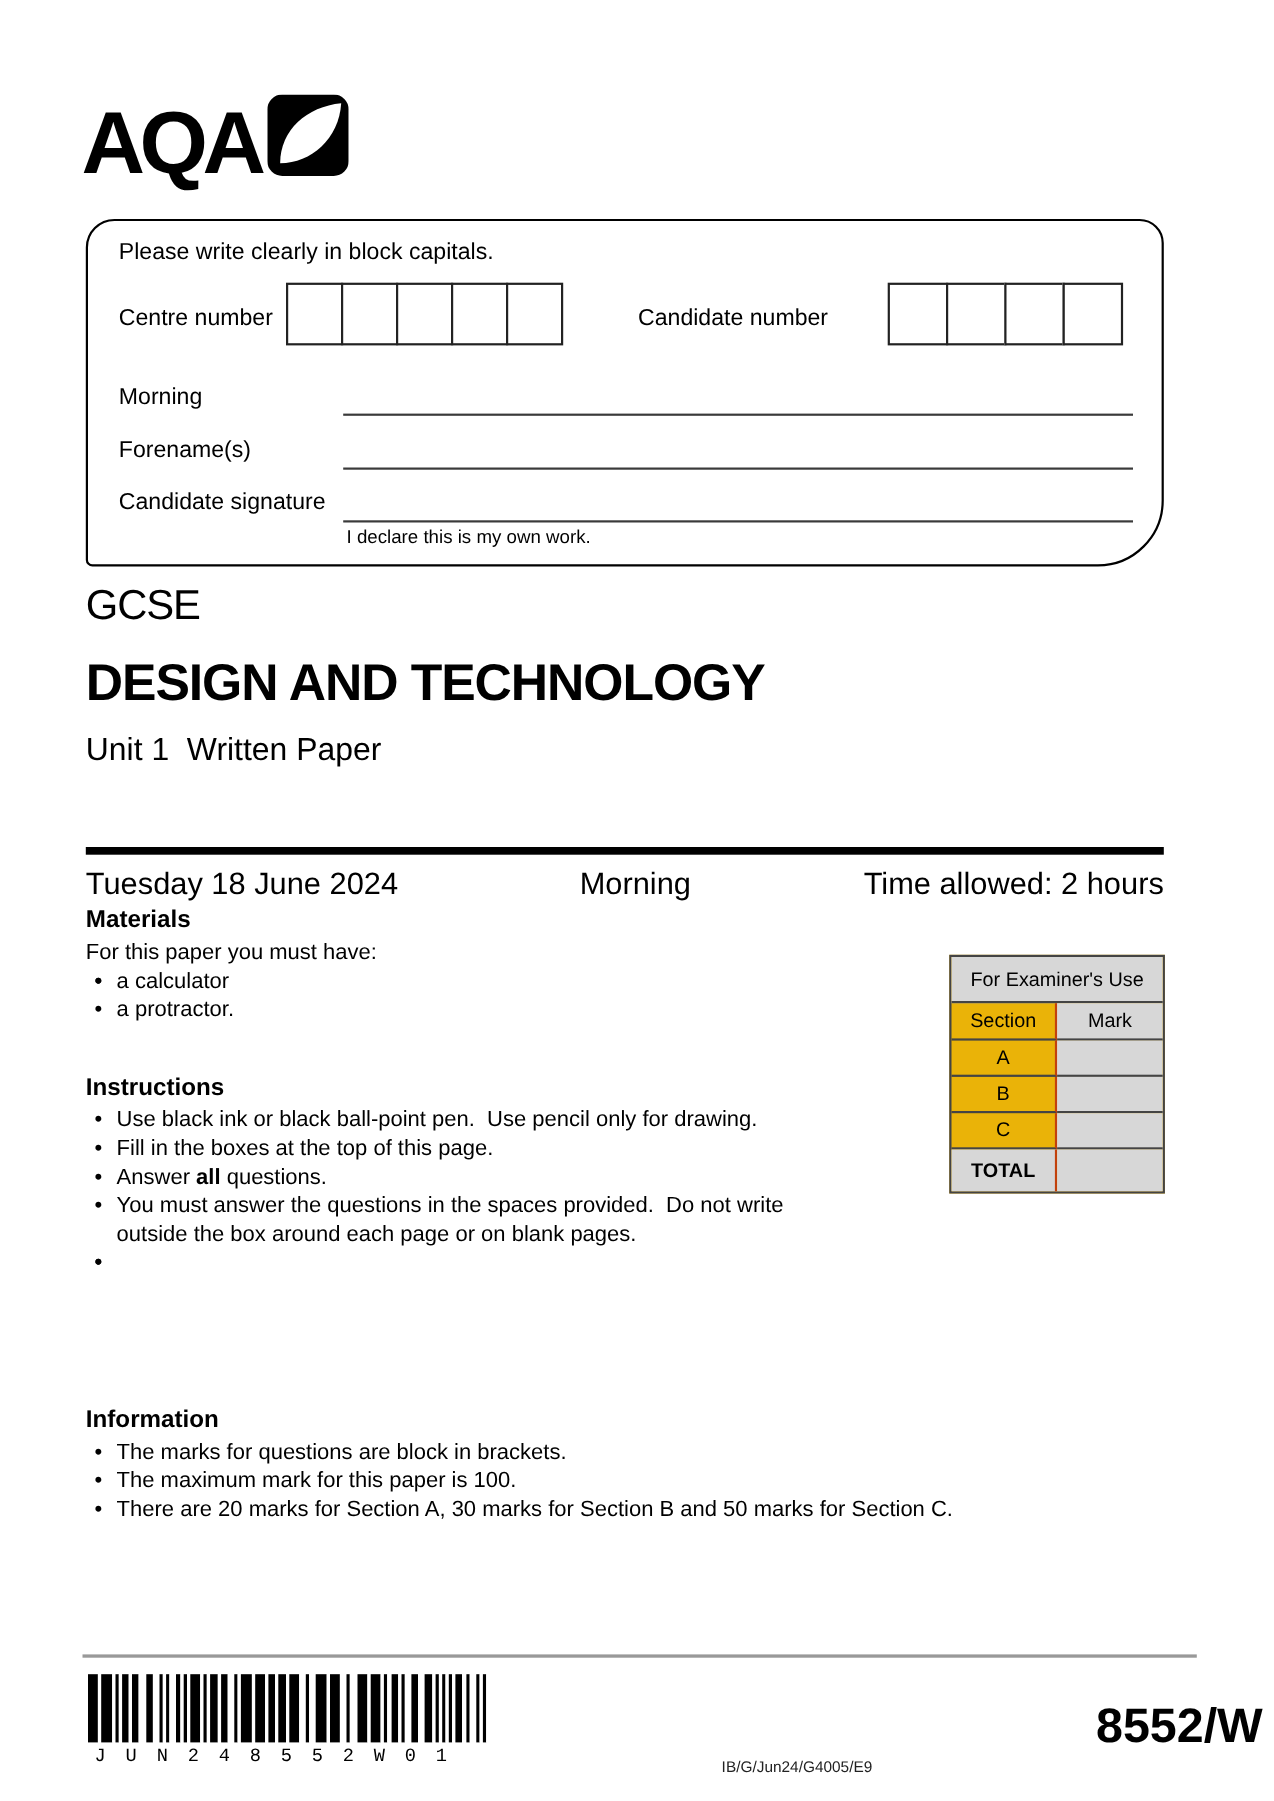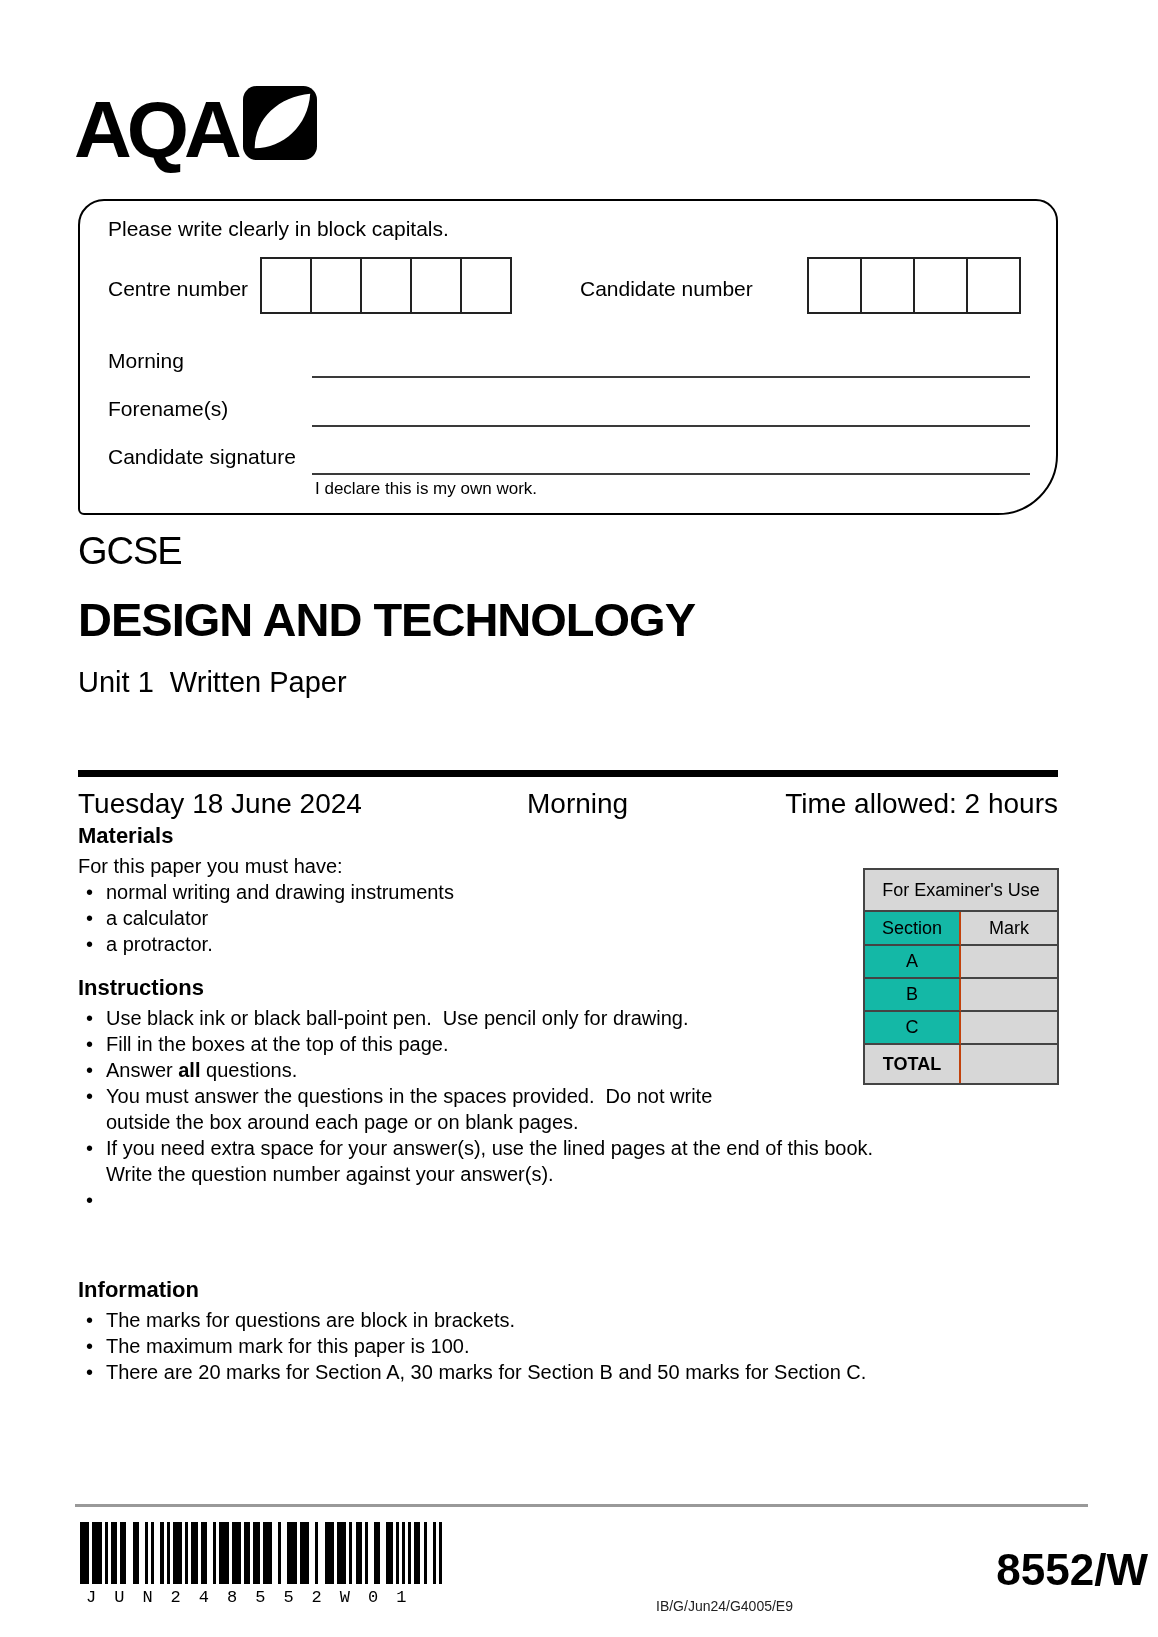--- a/index.html
+++ b/index.html
@@ -128,7 +128,7 @@
     <h3>Materials</h3>
     <div>For this paper you must have:</div>
     <div>
-        <div class="li"><span class="bullet">•</span><span class="btext"><span>normal writing and drawing instruments</span></span></div>
+        <div class="li"><span class="bullet">•</span></div>
         <div class="li"><span class="bullet">•</span><span class="btext"><span>a calculator</span></span></div>
         <div class="li"><span class="bullet">•</span><span class="btext"><span>a protractor.</span></span></div>
       </div>

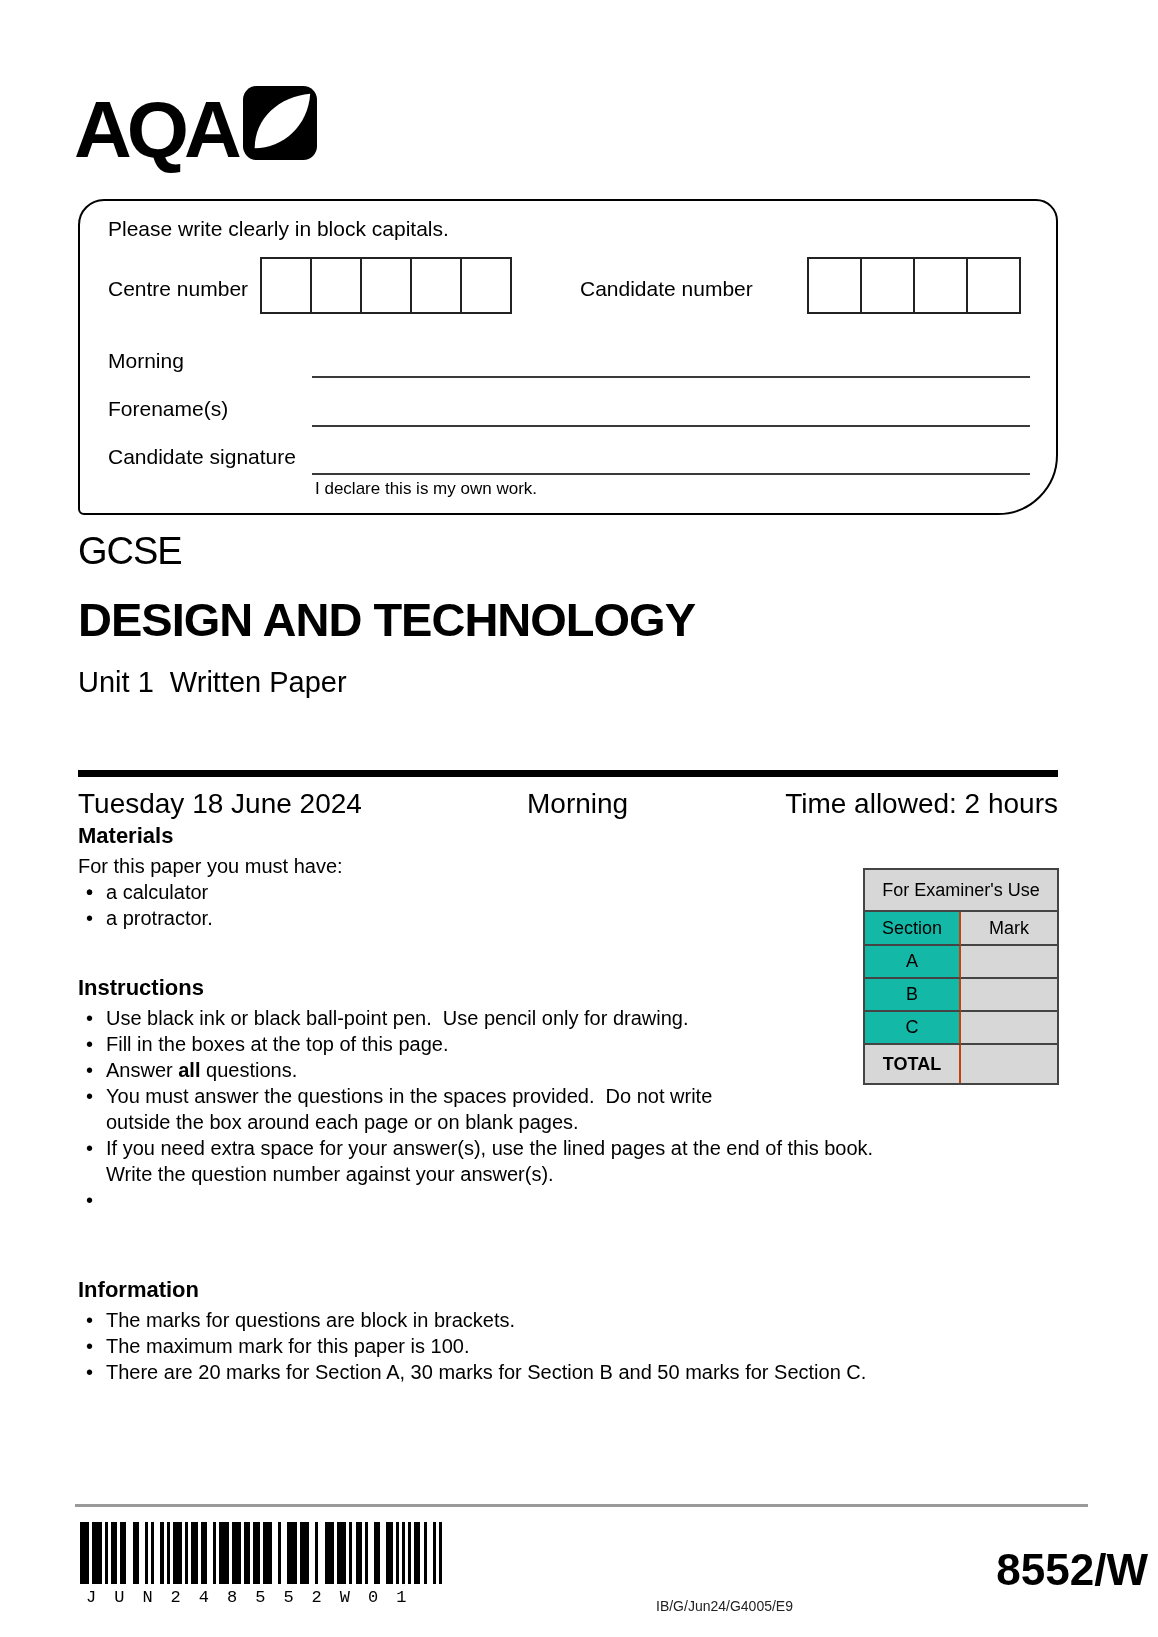--- a/index.html
+++ b/index.html
@@ -48,7 +48,7 @@
 
   
   .etable { position:absolute; left:863px; top:868px; width:196px; border:2px solid #444;
-    font-size:18px; text-align:right; background:#14b8a6; }
+    font-size:18px; text-align:right; background:#eab308; }
   .et-title { height:42px; background:#d7d7d7; border-bottom:2px solid #444;
     display:flex; align-items:center; justify-content:center; }
   .trow { display:flex; }

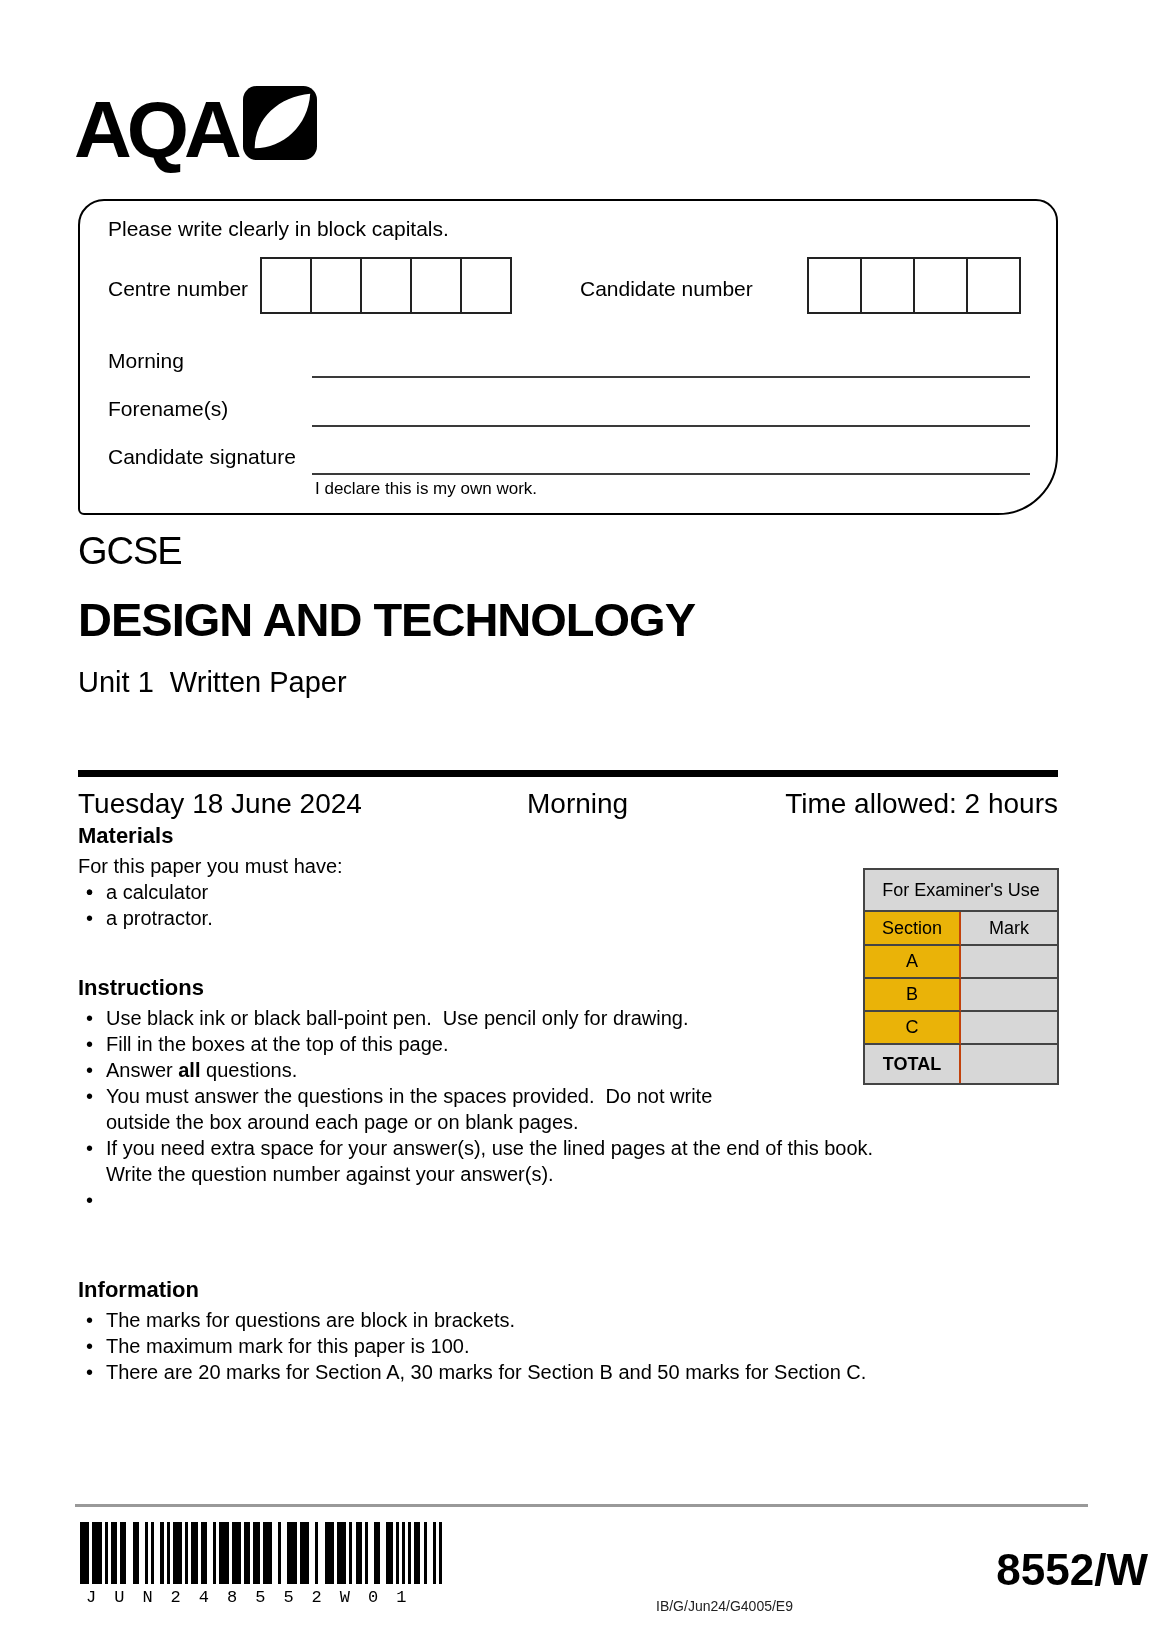--- a/index.html
+++ b/index.html
@@ -168,8 +168,7 @@
         <div class="li"><span class="bullet">•</span><span class="btext"><span>Answer </span><b>all</b><span> questions.</span></span></div>
         <div class="li"><span class="bullet">•</span><span class="btext"><span>You must answer the questions in the spaces provided.  Do not write
 outside the box around each page or on blank pages.</span></span></div>
-        <div class="li"><span class="bullet">•</span><span class="btext"><span>If you need extra space for your answer(s), use the lined pages at the end of this book.
-Write the question number against your answer(s).</span></span></div>
+        <div class="li"><span class="bullet">•</span></div>
         <div class="li"><span class="bullet">•</span></div>
       </div>
   </div>

